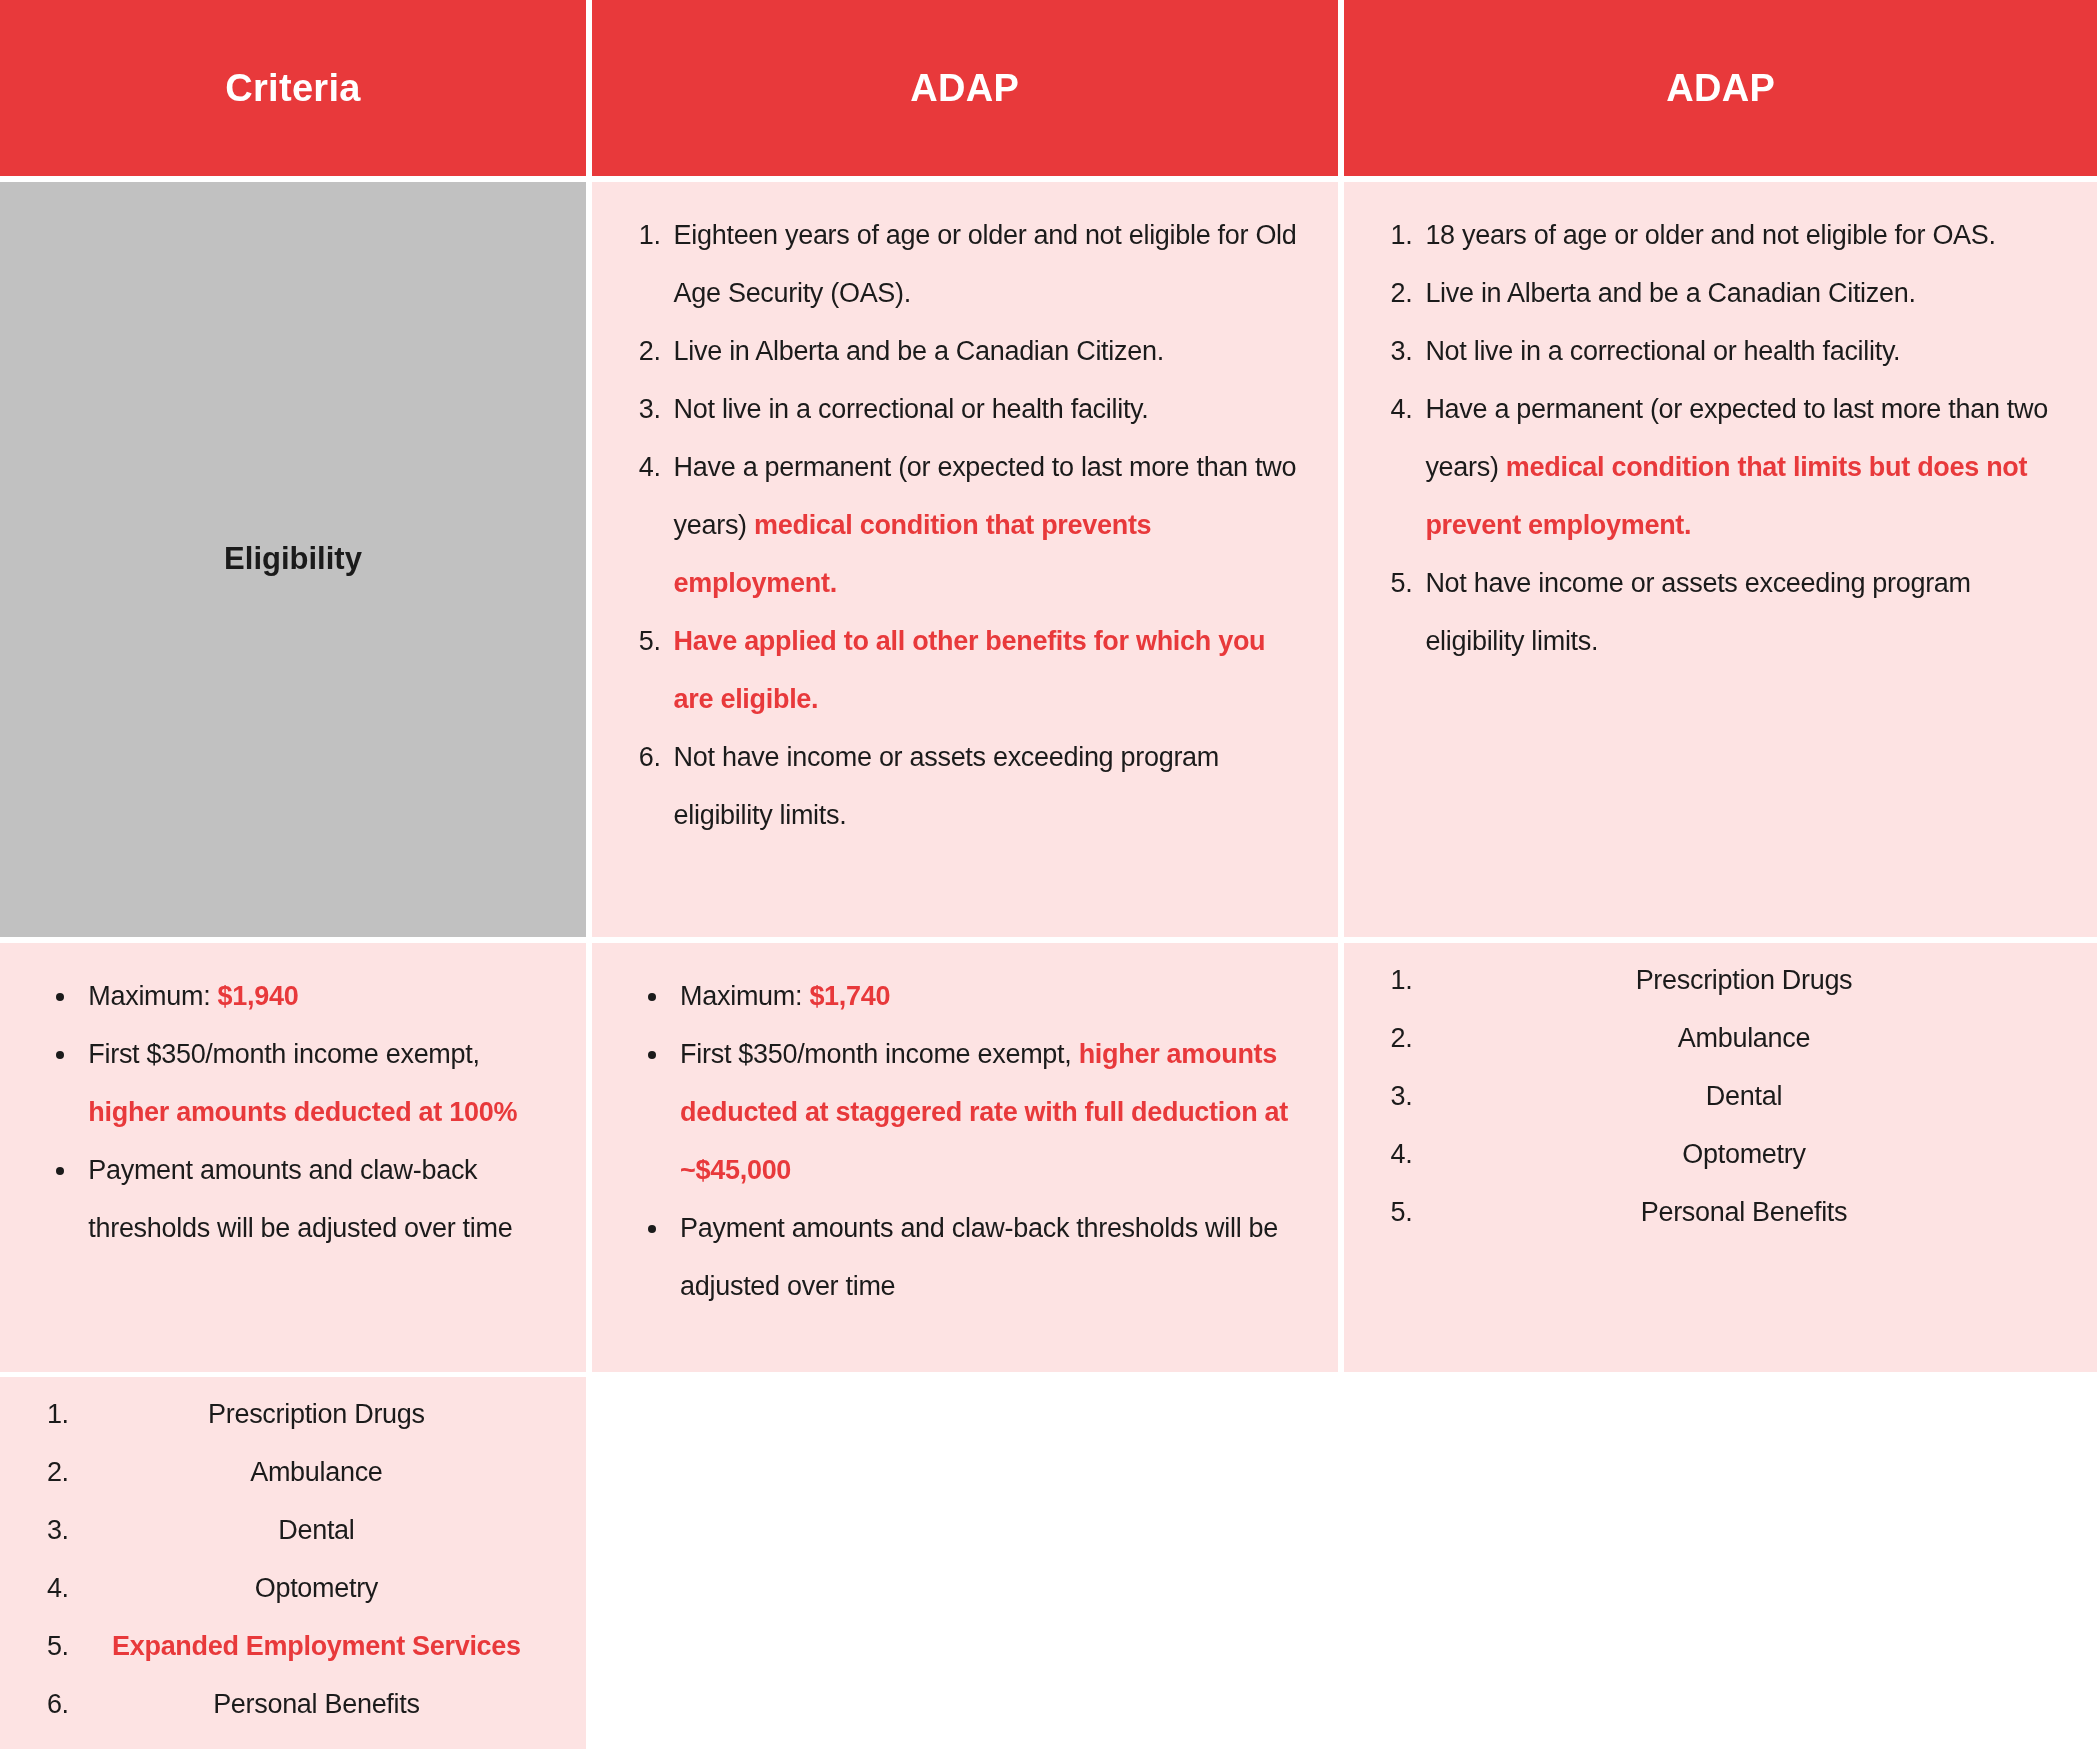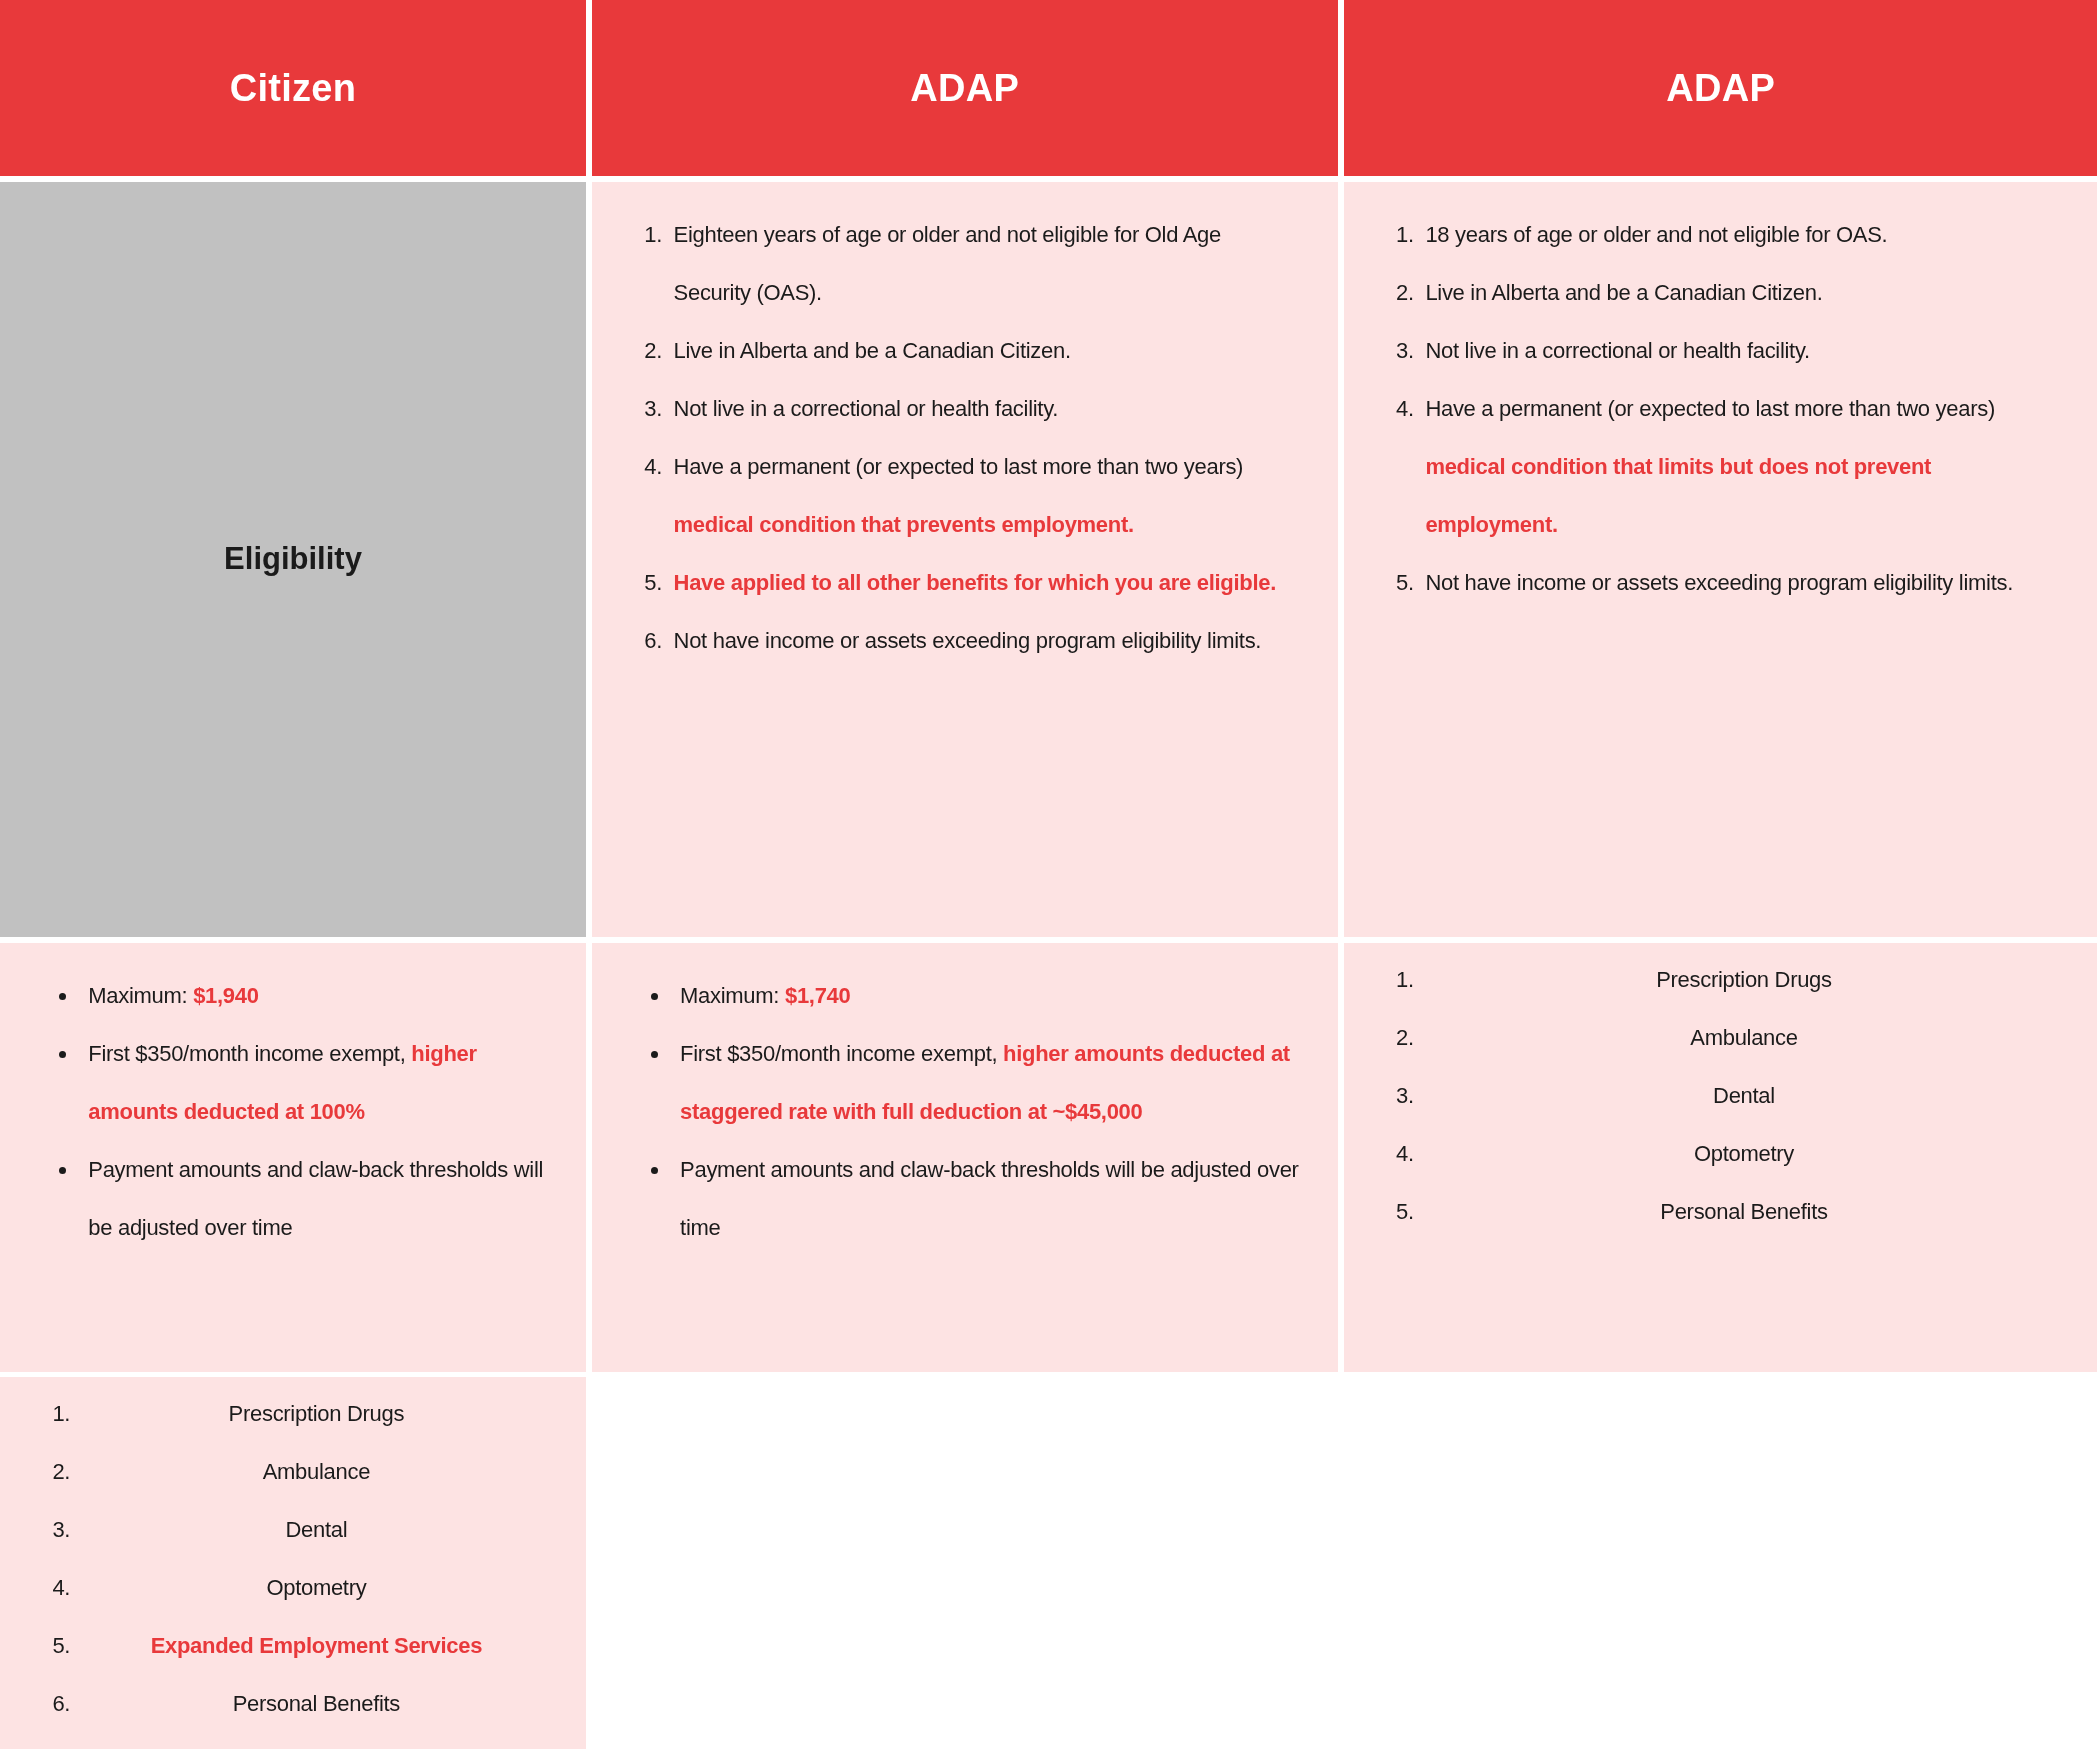--- a/index.html
+++ b/index.html
@@ -78,7 +78,7 @@
 
 <div class="comparison-table">
 
-  <div class="cell header-cell">Citizen</div>
+  <div class="cell header-cell">Criteria</div>
   <div class="cell header-cell">ADAP</div>
   <div class="cell header-cell">ADAP</div>
 

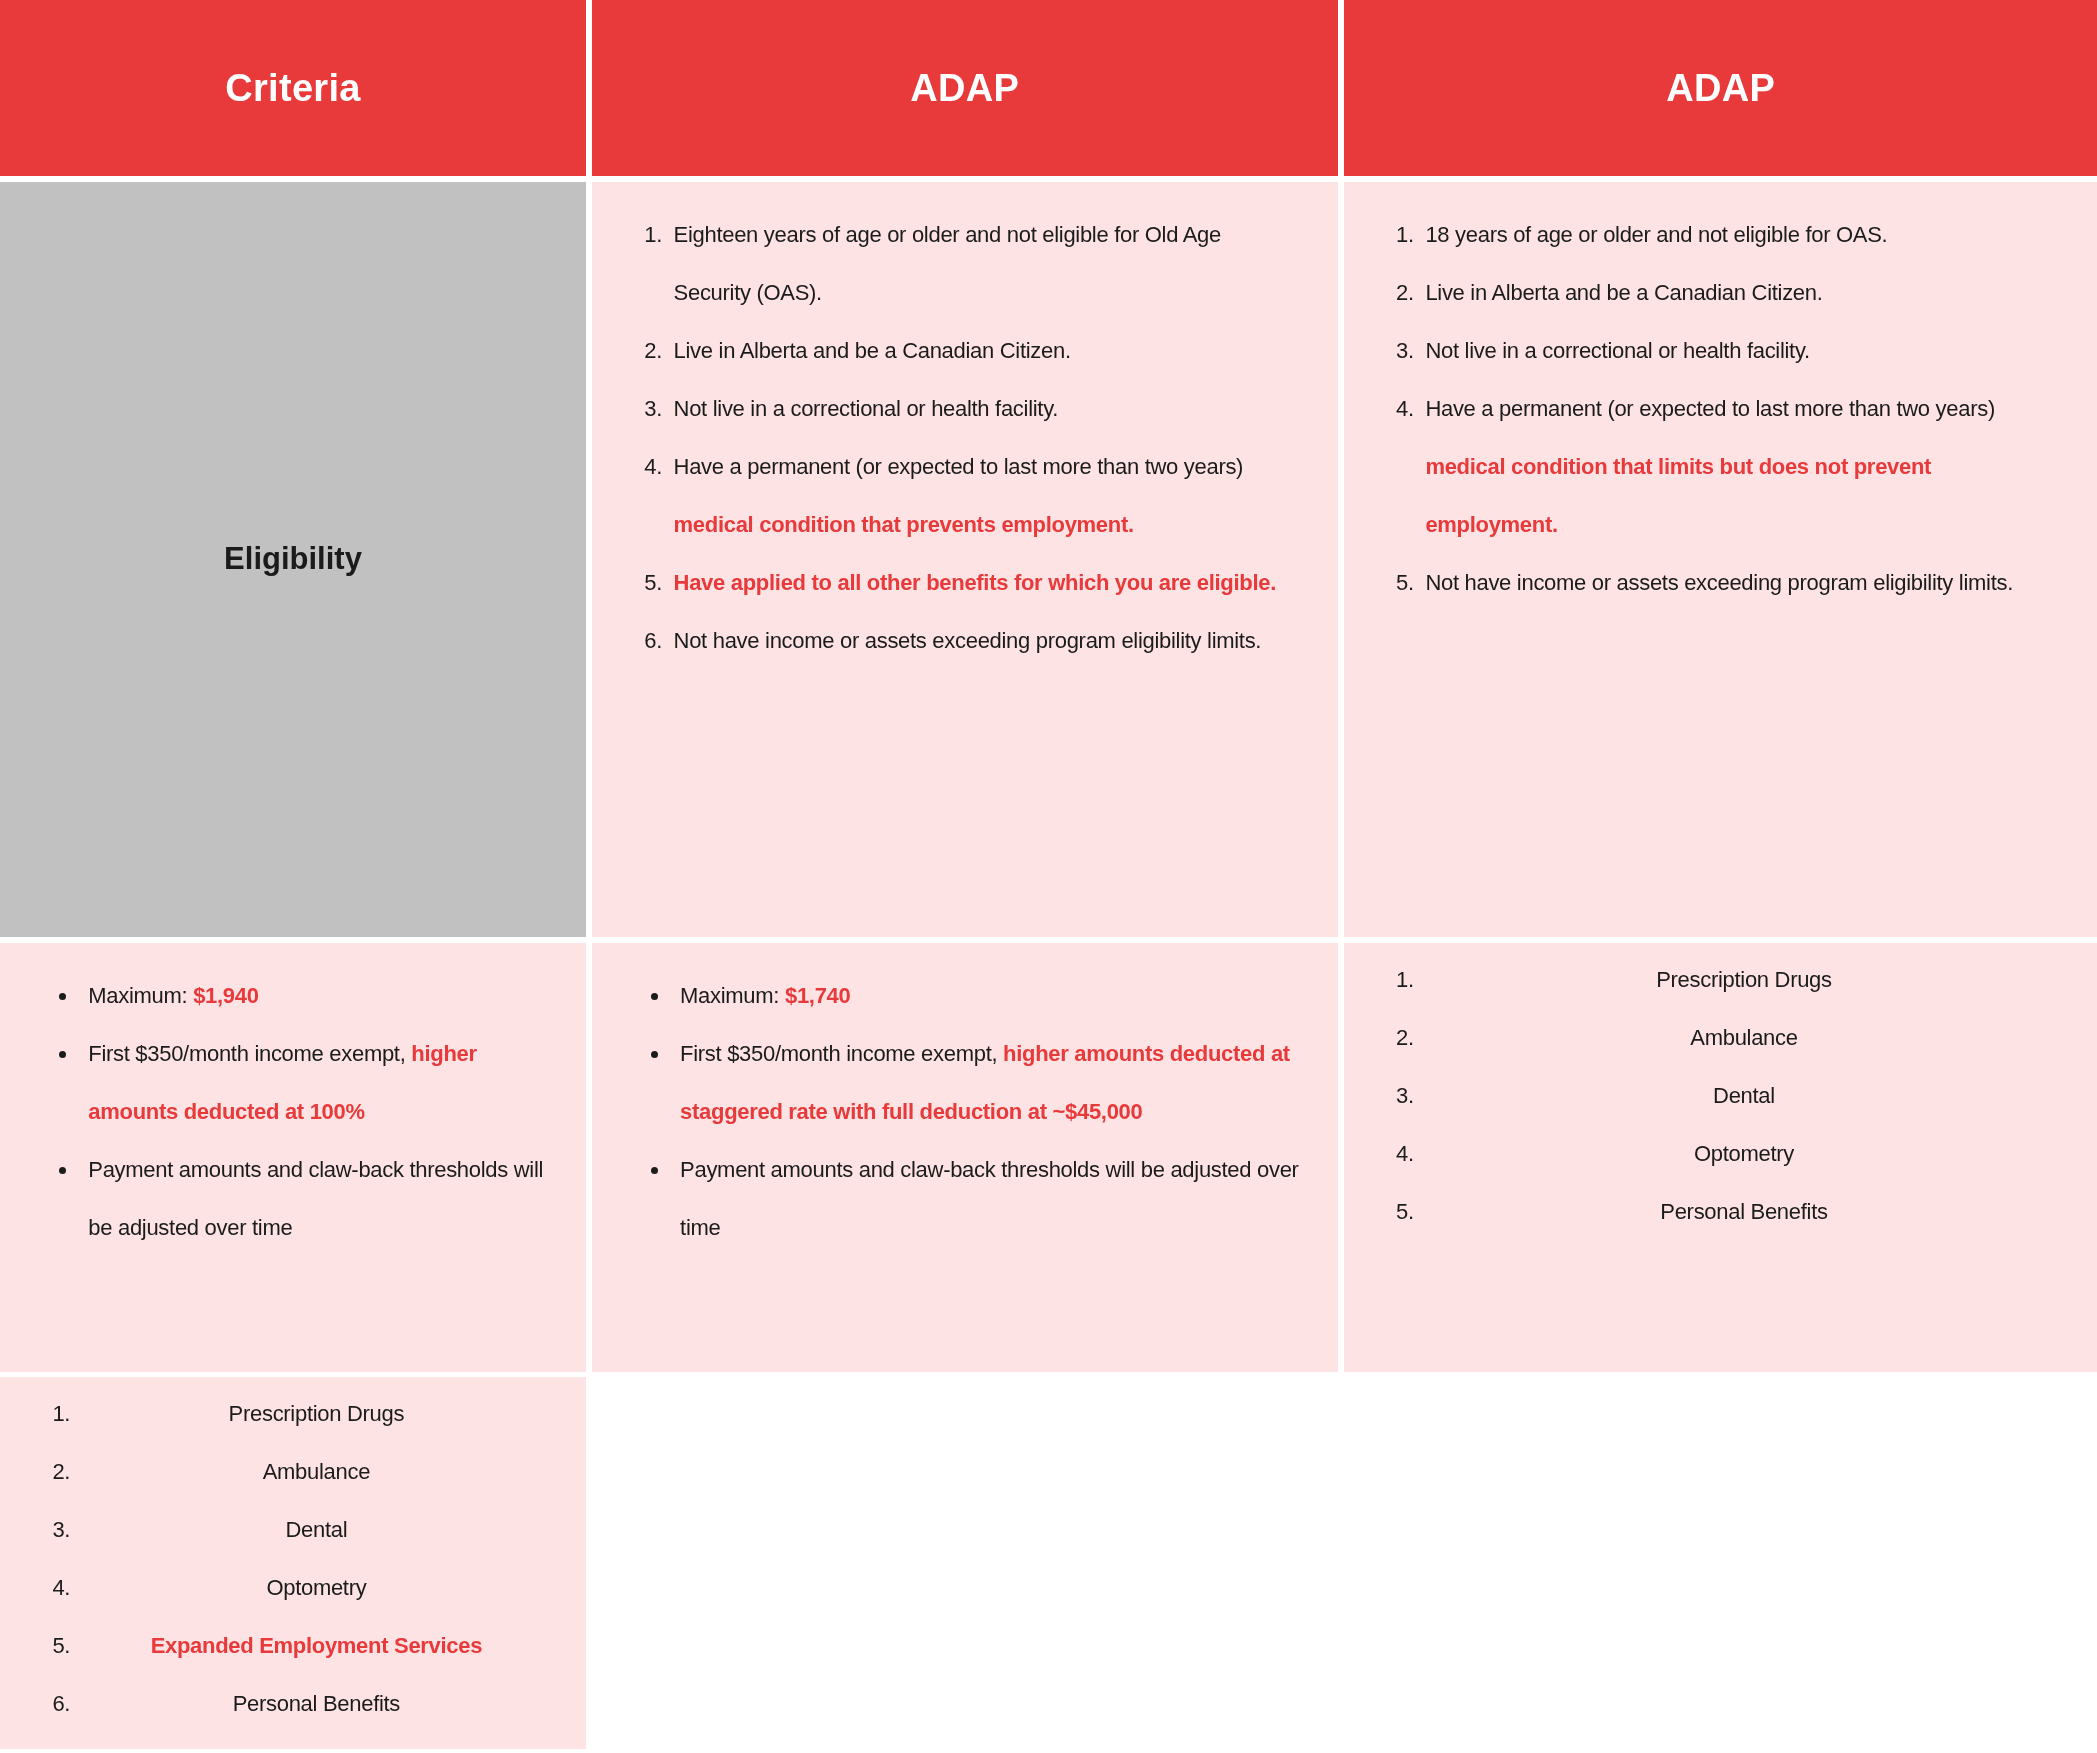--- a/index.html
+++ b/index.html
@@ -49,7 +49,7 @@
   .content-cell {
     background: #FDE3E3;
     color: #1B1B1B;
-    font-size: 22px;
+    font-size: 27px;
     line-height: 58px;
     padding: 24px 35px 11.6px 34px;
     letter-spacing: -0.3px;

